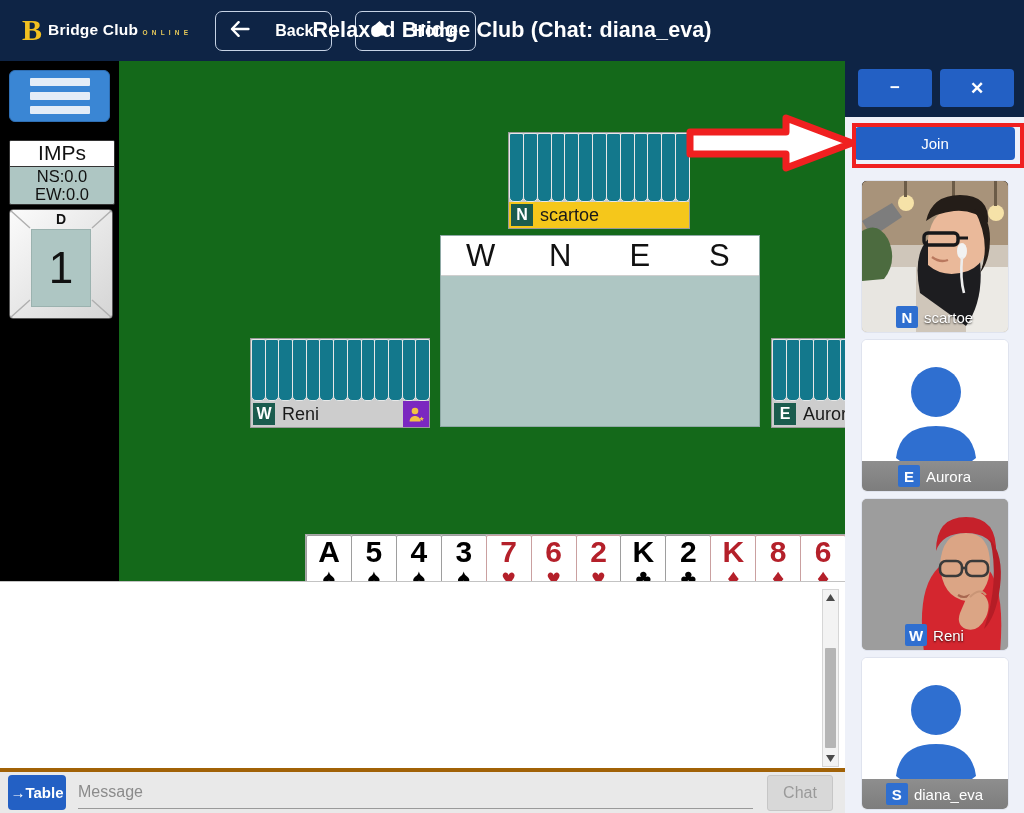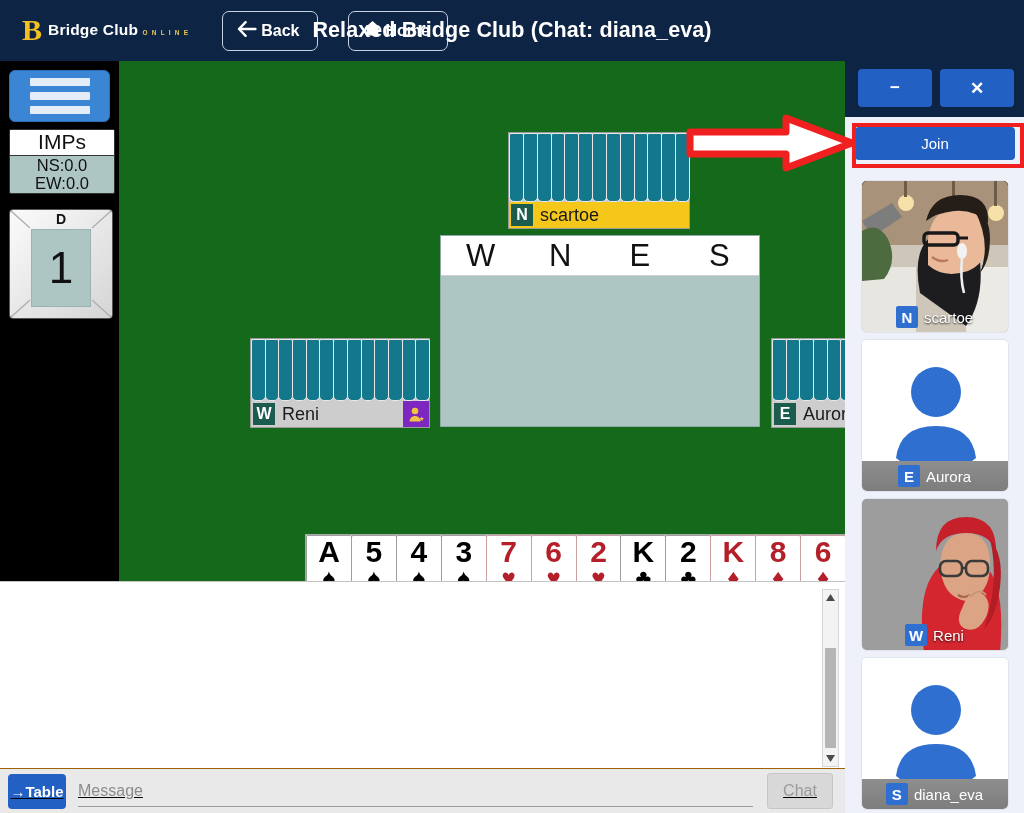--- a/index.html
+++ b/index.html
@@ -31,8 +31,8 @@
   .nav-btn {
     height: 40px; border: 1.6px solid #c6d2e4; border-radius: 7px;
     background: transparent; color: #fff;
-    display: flex; align-items: center; gap: 4px;
-    padding: 0 17px 0 14px; margin-left: 30px;
+    display: flex; align-items: center; gap: 25px;
+    padding: 0 17px 0 14px; margin-left: 23px;
     font-size: 16px; font-weight: bold; cursor: pointer;
   }
   .nav-btn svg { flex: none; }

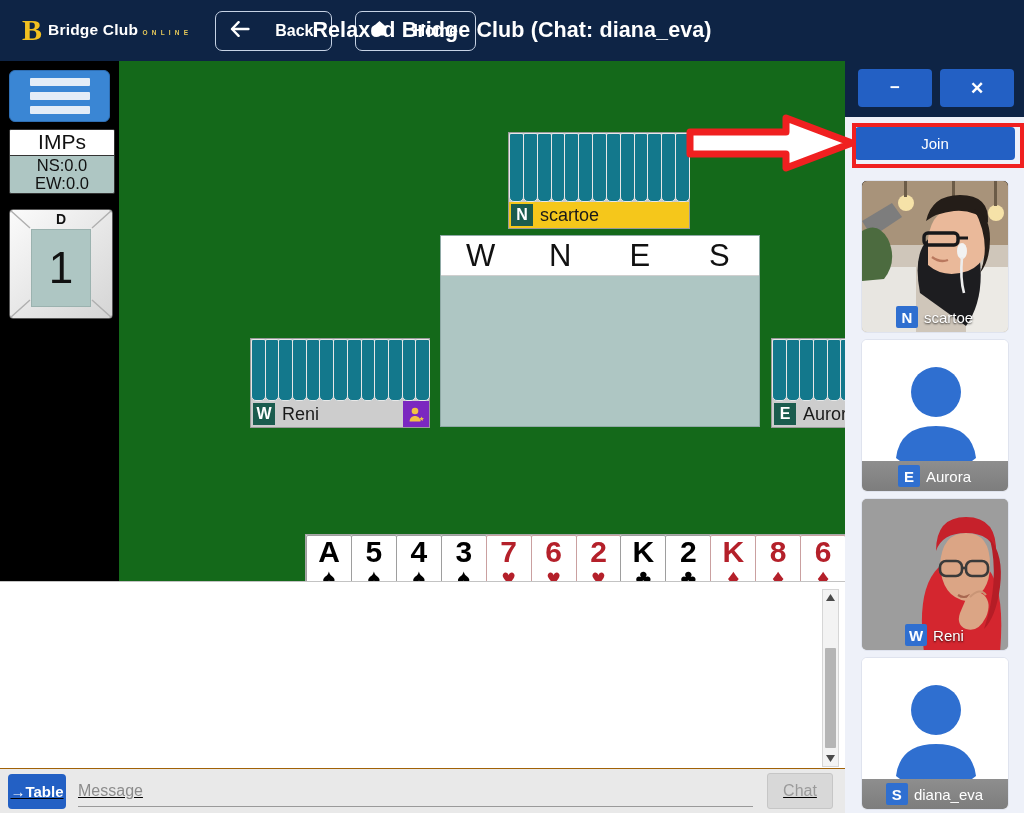--- a/index.html
+++ b/index.html
@@ -58,7 +58,7 @@
   .menu-bar-line { width: 60px; height: 8px; background: #e4edf7; border-radius: 1px; }
 
   .imps-box {
-    position: absolute; left: 9px; top: 68px; width: 106px;
+    position: absolute; left: 9px; top: 79px; width: 106px;
     border: 1.6px solid #333; background: #aec6c3; border-radius: 2px;
     overflow: hidden;
   }

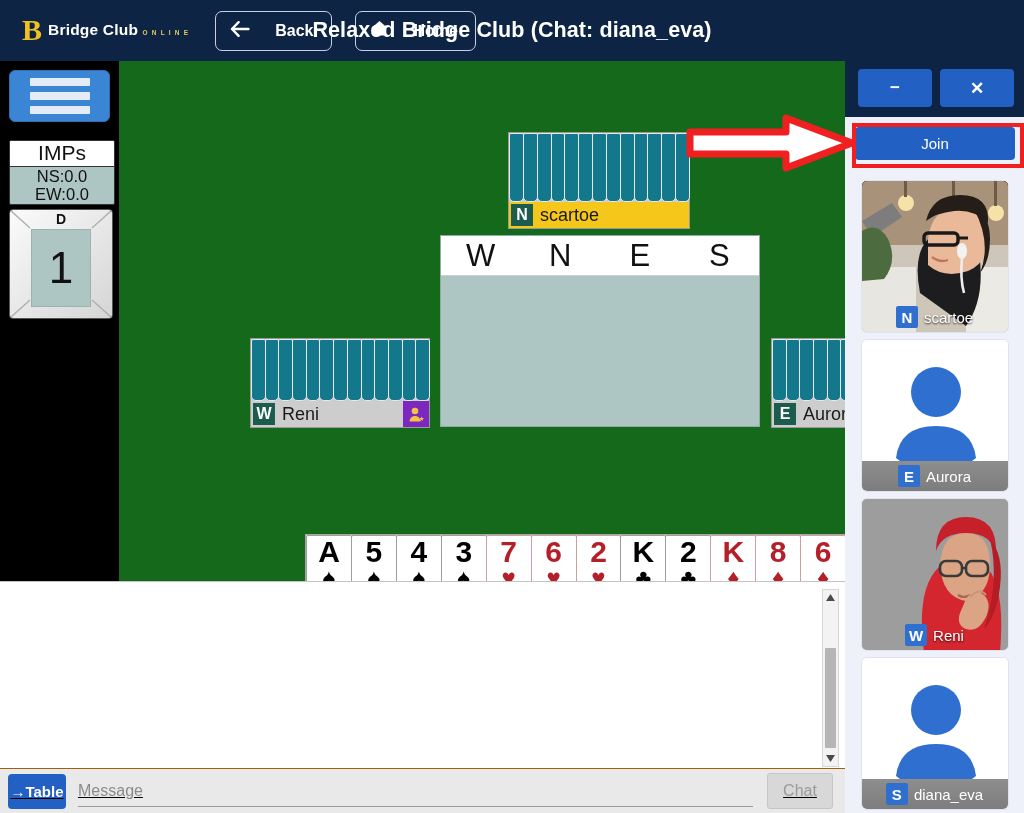--- a/index.html
+++ b/index.html
@@ -242,8 +242,8 @@
   }
   .chatbar {
     position: absolute; left: 0; bottom: 0; width: 845px; height: 45px;
-    background: #e9e9e9; border-top: 1px solid #a16207;
-    display: flex; align-items: center; text-decoration: underline;
+    background: #e9e9e9; border-top: 4px solid #a16207;
+    display: flex; align-items: center;
   }
   .table-btn {
     width: 58px; height: 35px; margin-left: 8px; flex: none;

